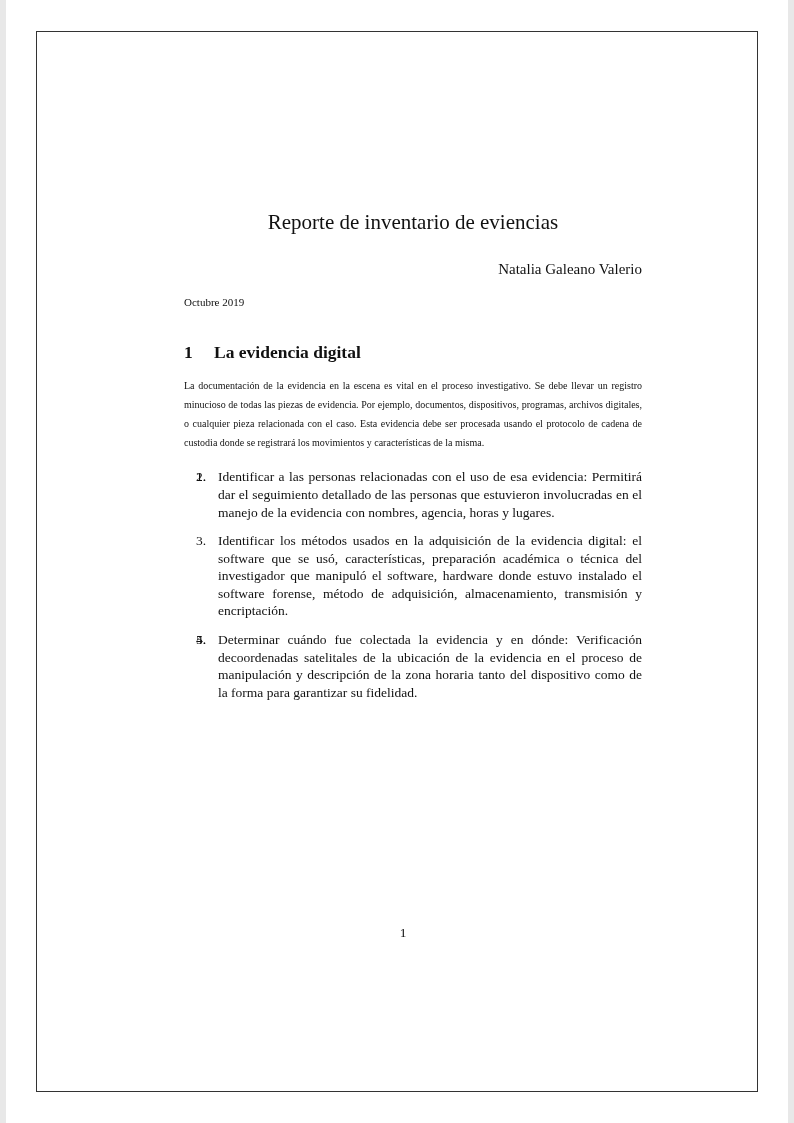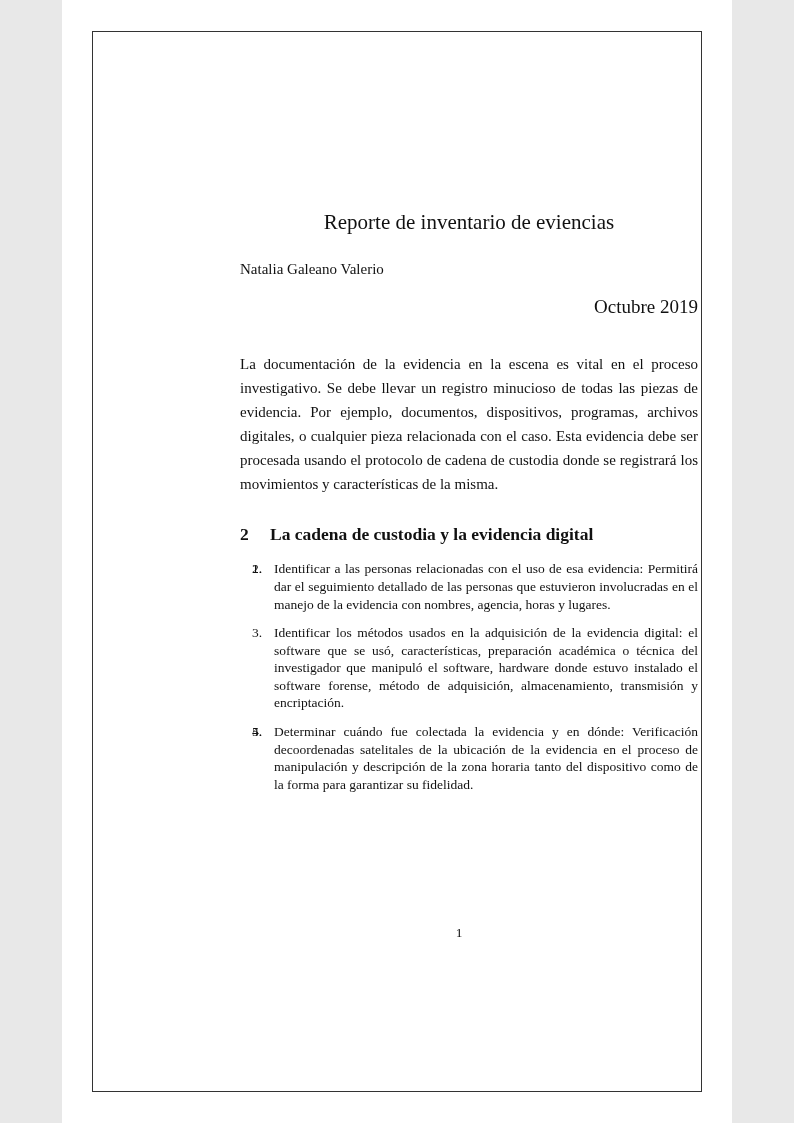--- a/index.html
+++ b/index.html
@@ -9,7 +9,7 @@
   }
   .page {
     position: relative;
-    width: 670px;
+    width: 782px;
     height: 1123px;
     margin: 0 auto;
     background: #ffffff;

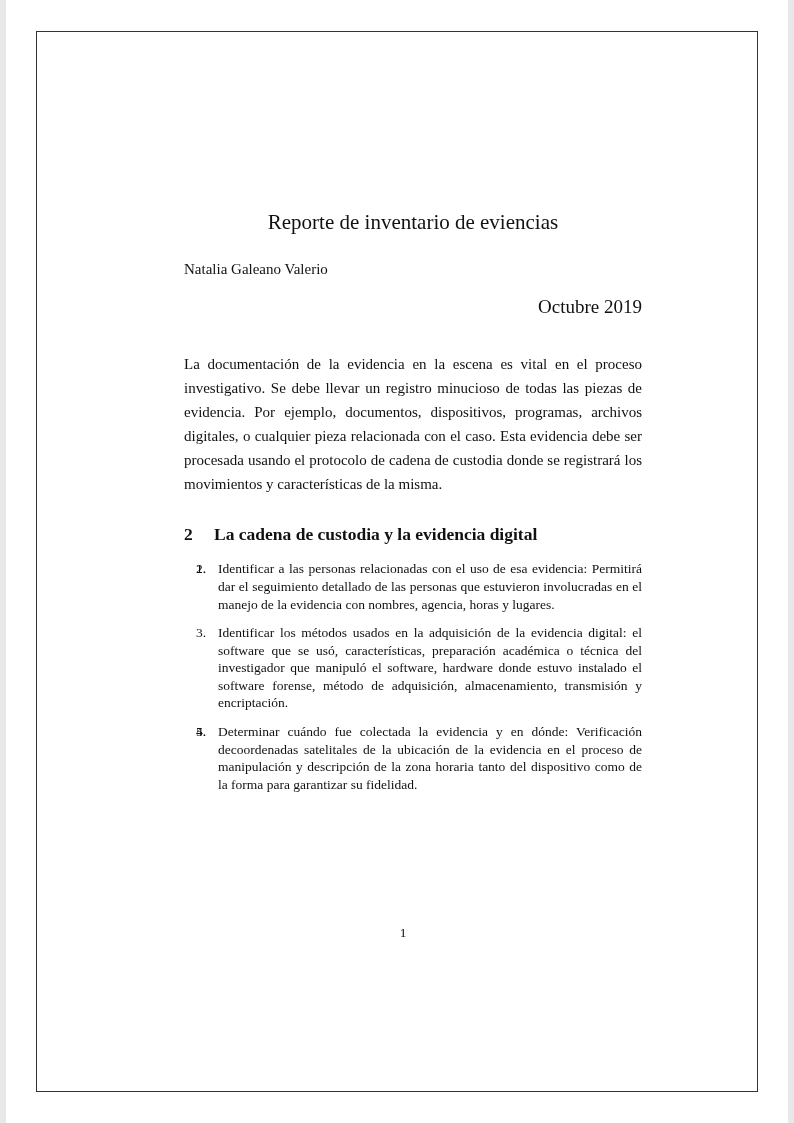--- a/index.html
+++ b/index.html
@@ -42,7 +42,7 @@
   .author {
     margin: 0 0 18px 0;
     font-size: 15px;
-    text-align: left;
+    text-align: right;
   }
   .date {
     margin: 0 0 34px 0;

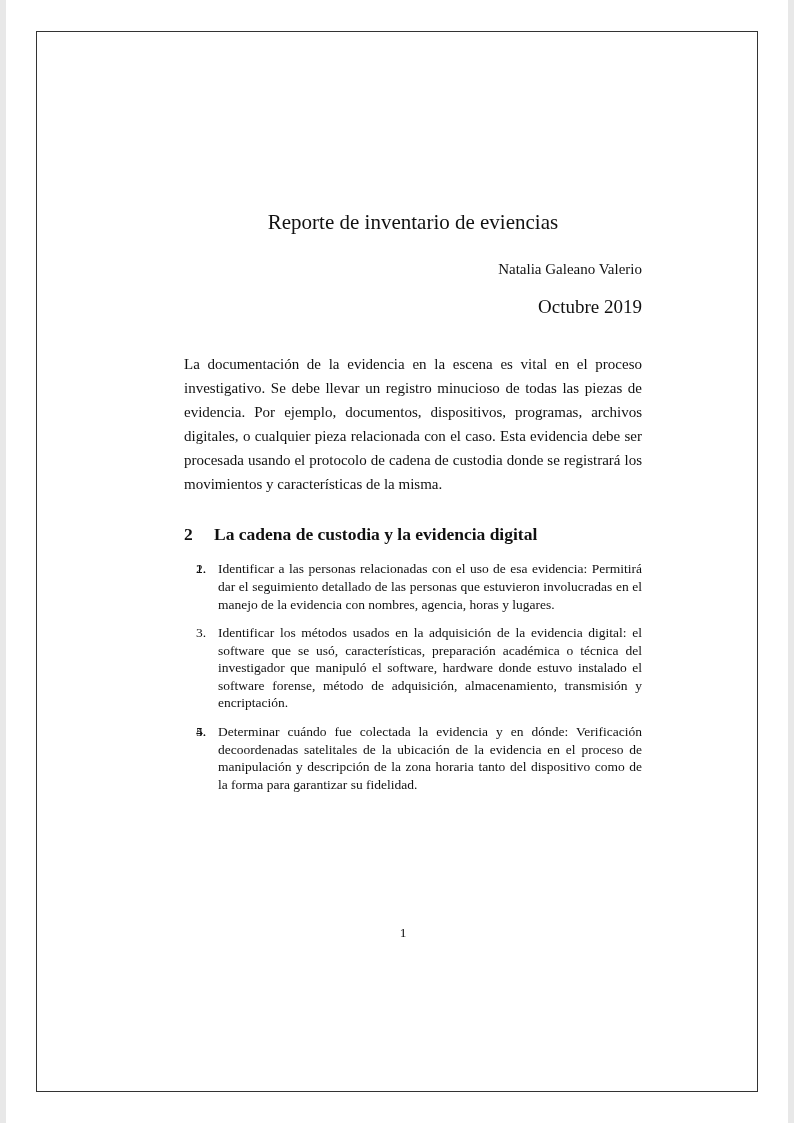--- a/index.html
+++ b/index.html
@@ -46,8 +46,8 @@
   }
   .date {
     margin: 0 0 34px 0;
-    font-size: 19px;
-    text-align: right;
+    font-size: 11px;
+    text-align: left;
   }
   .section {
     margin: 28px 0 14px 0;

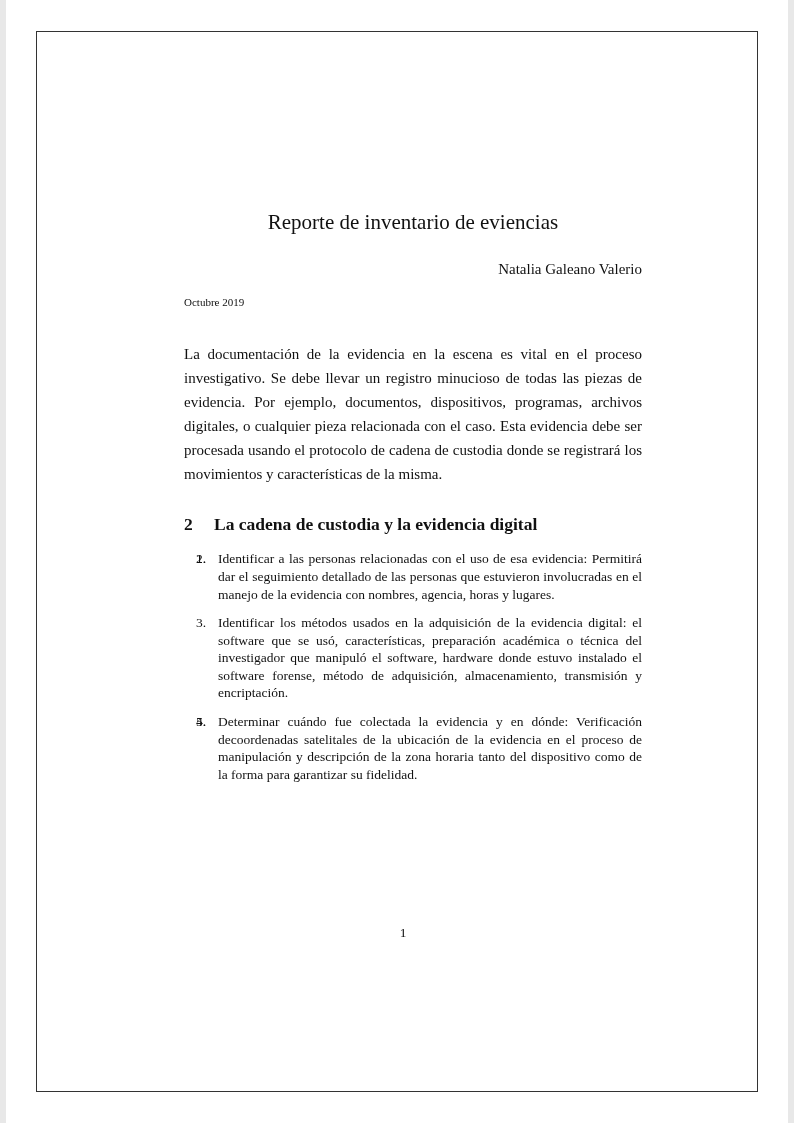--- a/index.html
+++ b/index.html
@@ -107,6 +107,9 @@
     <div class="author">Natalia Galeano Valerio</div>
     <div class="date">Octubre 2019</div>
 
+    <h2 class="section">
+      <span class="sec-num">1</span><span class="sec-title">La evidencia digital</span>
+    </h2>
     <p class="para">La documentación de la evidencia en la escena es vital en el proceso investigativo. Se debe llevar un registro minucioso de todas las piezas de evidencia. Por ejemplo, documentos, dispositivos, programas, archivos digitales, o cualquier pieza relacionada con el caso. Esta evidencia debe ser procesada usando el protocolo de cadena de custodia donde se registrará los movimientos y características de la misma.</p>
 
     <h2 class="section">

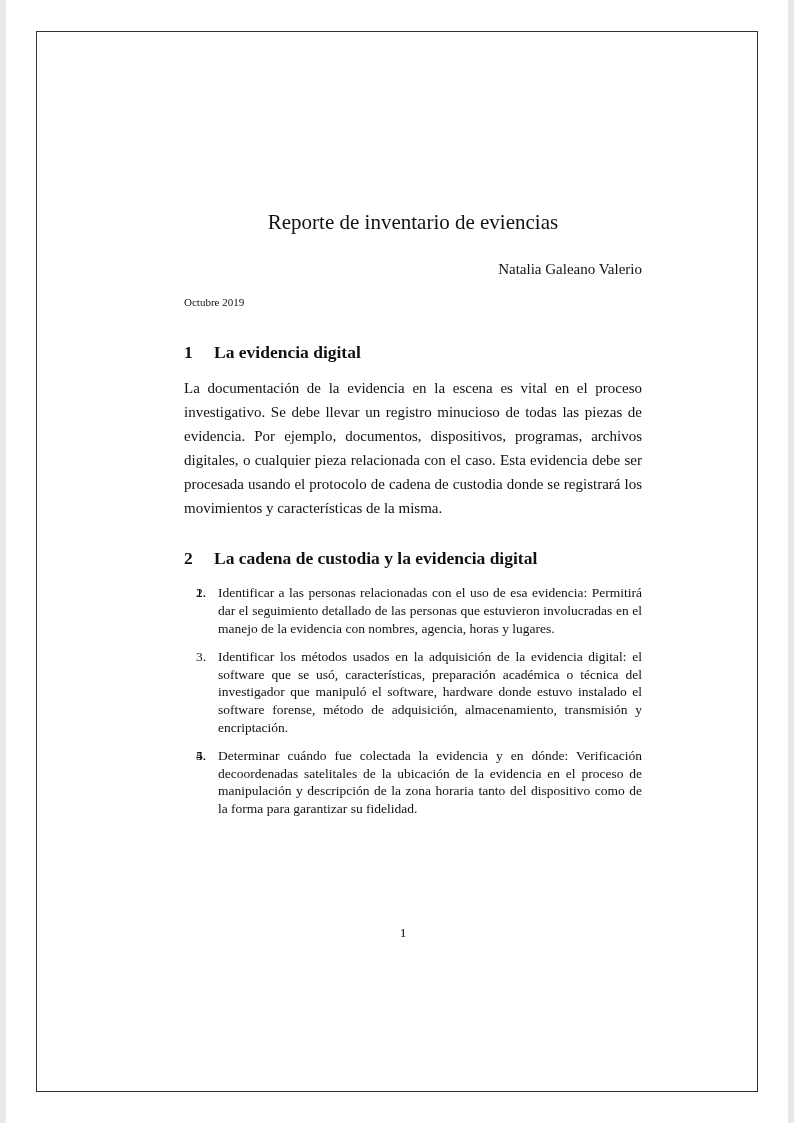--- a/index.html
+++ b/index.html
@@ -61,8 +61,8 @@
   }
   .para {
     margin: 0 0 10px 0;
-    font-size: 15px;
-    line-height: 24px;
+    font-size: 10px;
+    line-height: 19px;
     text-align: justify;
     hyphens: auto;
   }

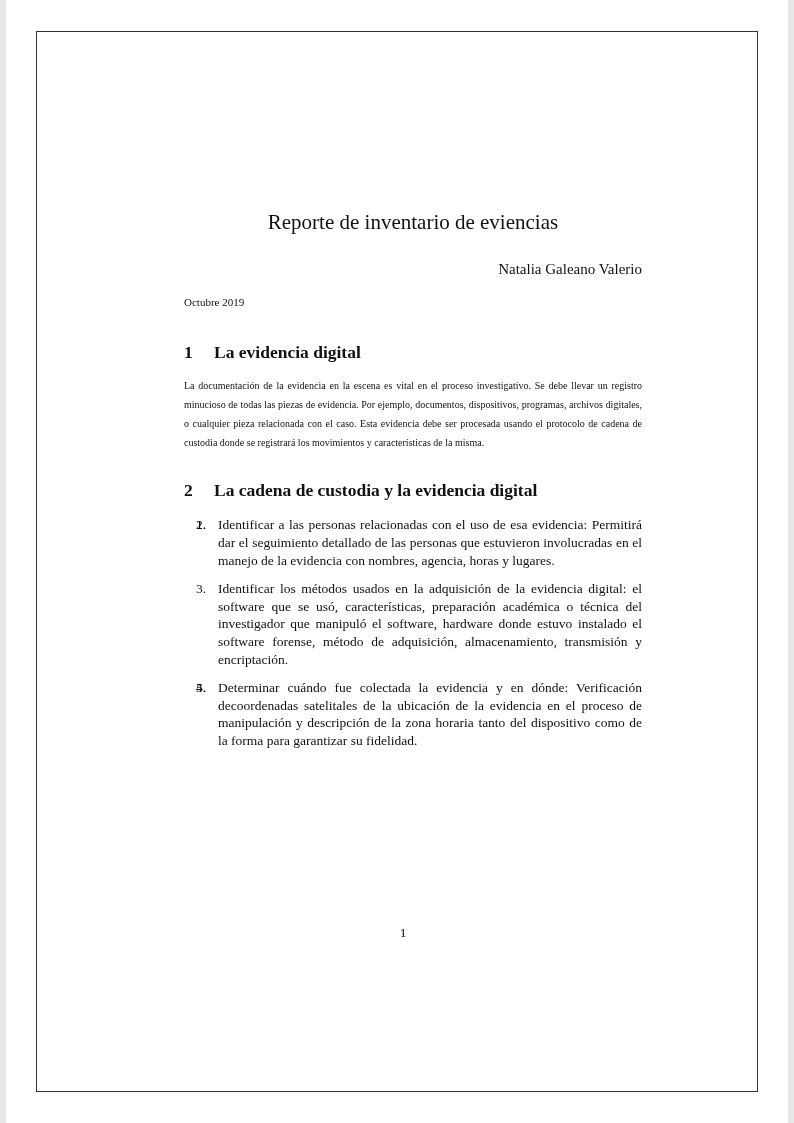--- a/index.html
+++ b/index.html
@@ -112,9 +112,6 @@
     </h2>
     <p class="para">La documentación de la evidencia en la escena es vital en el proceso investigativo. Se debe llevar un registro minucioso de todas las piezas de evidencia. Por ejemplo, documentos, dispositivos, programas, archivos digitales, o cualquier pieza relacionada con el caso. Esta evidencia debe ser procesada usando el protocolo de cadena de custodia donde se registrará los movimientos y características de la misma.</p>
 
-    <h2 class="section">
-      <span class="sec-num">2</span><span class="sec-title">La cadena de custodia y la evidencia digital</span>
-    </h2>
 
     <ol class="list">
       <li class="list-item">

